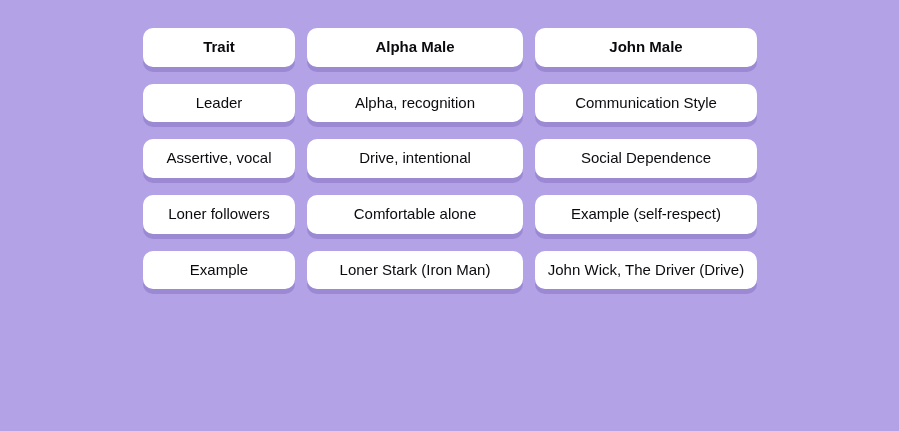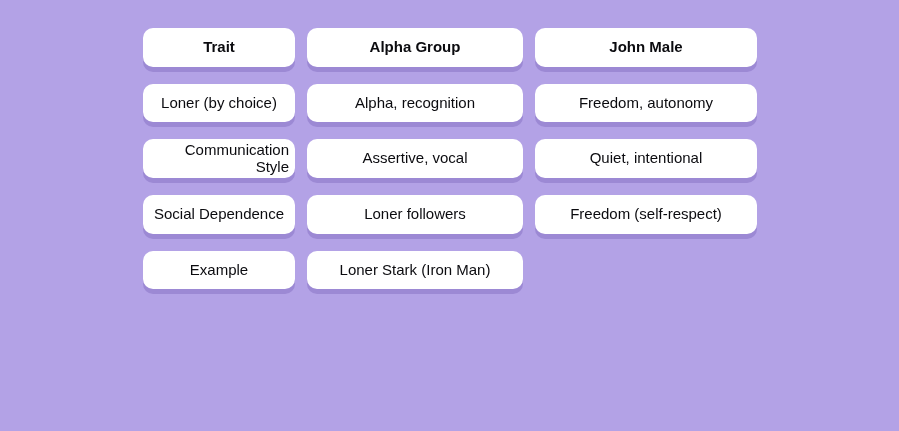--- a/index.html
+++ b/index.html
@@ -31,7 +31,7 @@
     display: flex;
     align-items: center;
     justify-content: center;
-    text-align: right;
+    text-align: center;
     font-size: 15px;
     line-height: 1.1;
     color: var(--text, #0b0b0f);

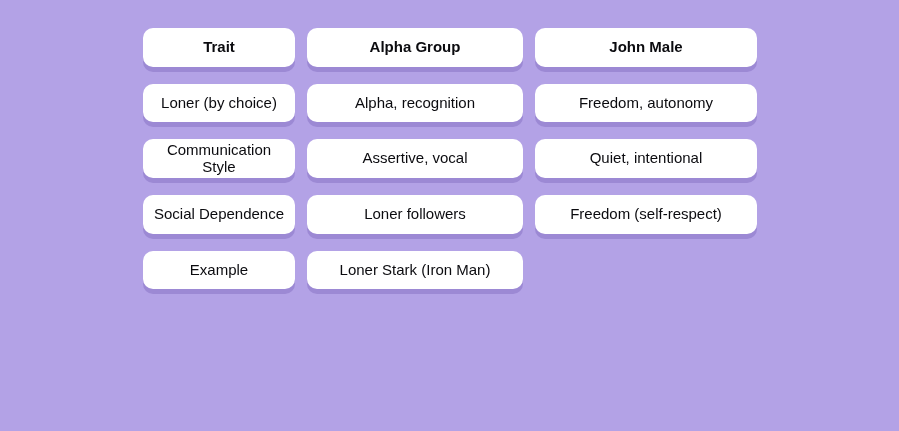--- a/index.html
+++ b/index.html
@@ -49,7 +49,7 @@
   <div class="grid">
 
     <div class="cell header">Trait</div>
-    <div class="cell header">Alpha Group</div>
+    <div class="cell header">Alpha Male</div>
     <div class="cell header">John Male</div>
 
     <div class="cell">Loner (by choice)</div>

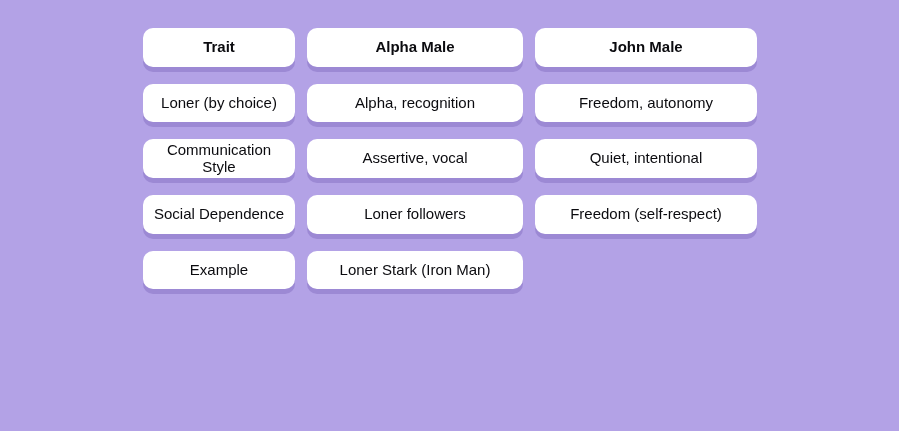--- a/index.html
+++ b/index.html
@@ -52,6 +52,7 @@
     <div class="cell header">Alpha Male</div>
     <div class="cell header">John Male</div>
 
+    <div class="cell">Leader</div>
     <div class="cell">Loner (by choice)</div>
 
     <div class="cell">Alpha, recognition</div>

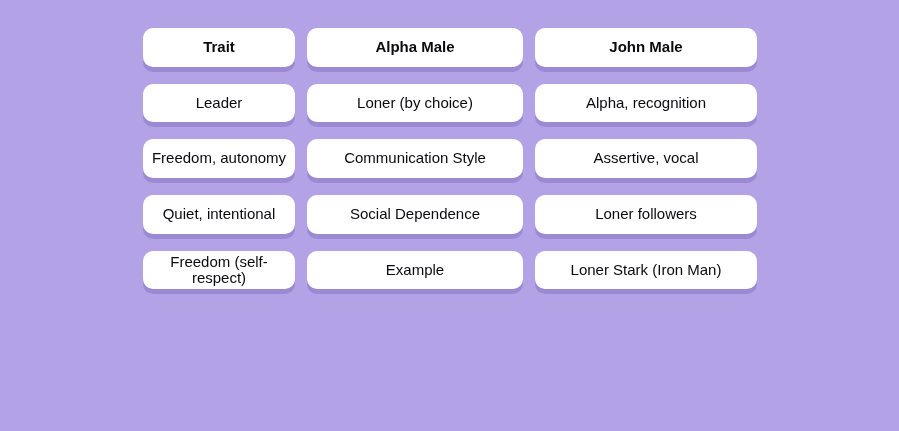--- a/index.html
+++ b/index.html
@@ -53,7 +53,6 @@
     <div class="cell header">John Male</div>
 
     <div class="cell">Leader</div>
-    <div class="cell">Loner (by choice)</div>
 
     <div class="cell">Alpha, recognition</div>
     <div class="cell">Freedom, autonomy</div>

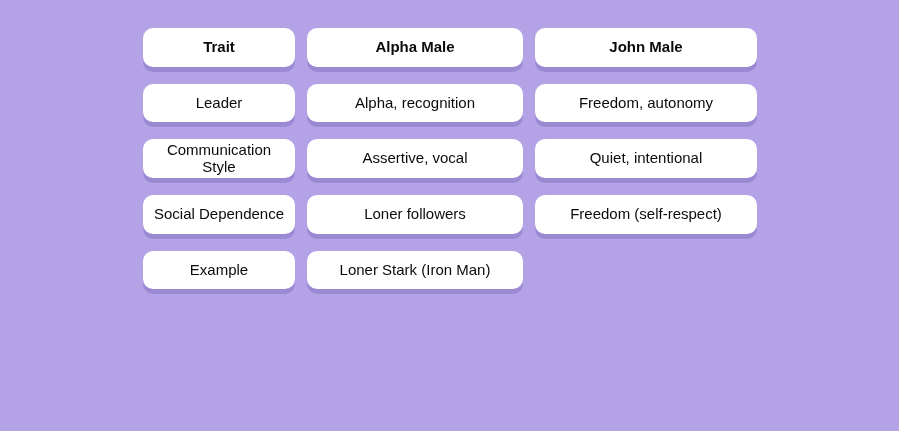--- a/index.html
+++ b/index.html
@@ -55,7 +55,6 @@
     <div class="cell">Leader</div>
 
     <div class="cell">Alpha, recognition</div>
-    <div class="cell">Freedom, autonomy</div>
 
     <div class="cell">Communication Style</div>
     <div class="cell">Assertive, vocal</div>

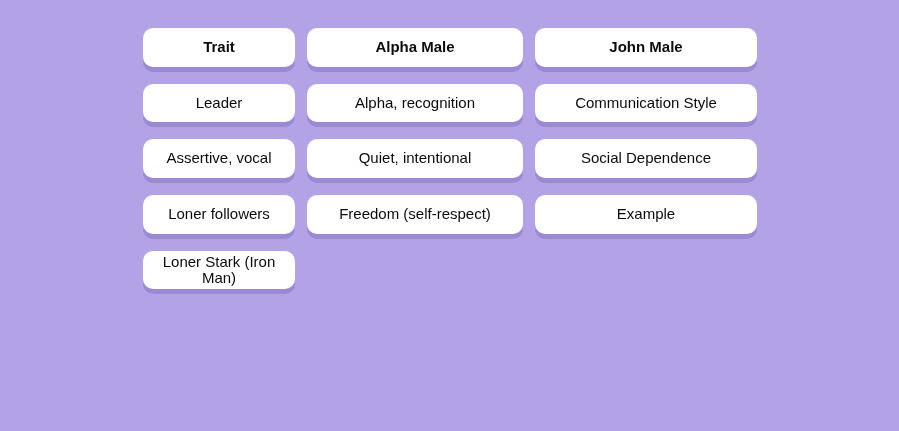--- a/index.html
+++ b/index.html
@@ -58,7 +58,7 @@
 
     <div class="cell">Communication Style</div>
     <div class="cell">Assertive, vocal</div>
-    <div class="cell">Quiet, intentional</div>
+    <div class="cell">Drive, intentional</div>
 
     <div class="cell">Social Dependence</div>
     <div class="cell">Loner followers</div>

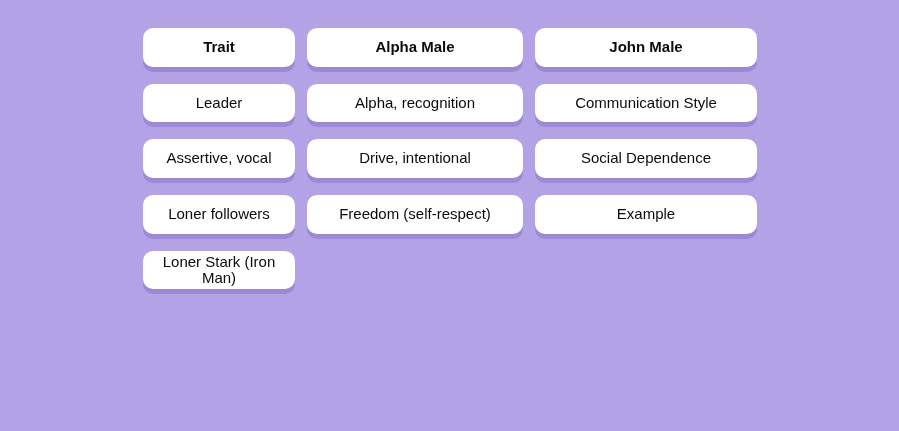--- a/index.html
+++ b/index.html
@@ -62,6 +62,7 @@
 
     <div class="cell">Social Dependence</div>
     <div class="cell">Loner followers</div>
+    <div class="cell">Comfortable alone</div>
 
     <div class="cell">Freedom (self-respect)</div>
 

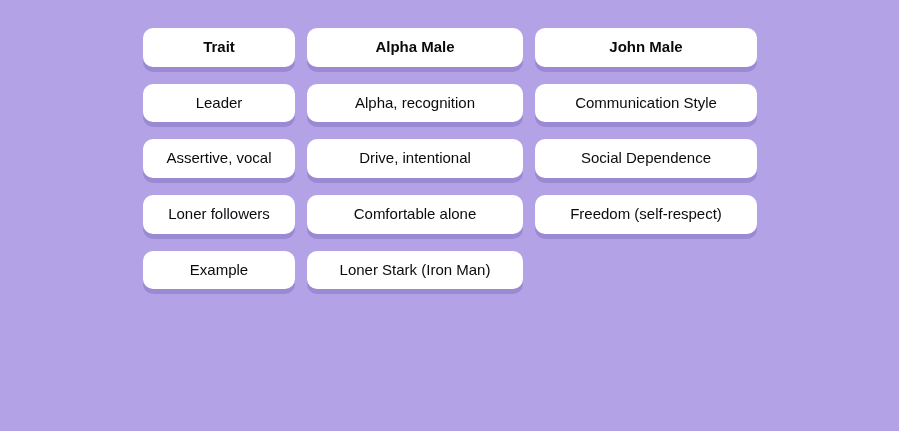--- a/index.html
+++ b/index.html
@@ -64,7 +64,7 @@
     <div class="cell">Loner followers</div>
     <div class="cell">Comfortable alone</div>
 
-    <div class="cell">Freedom (self-respect)</div>
+    <div class="cell">Example (self-respect)</div>
 
     <div class="cell">Example</div>
     <div class="cell">Loner Stark (Iron Man)</div>

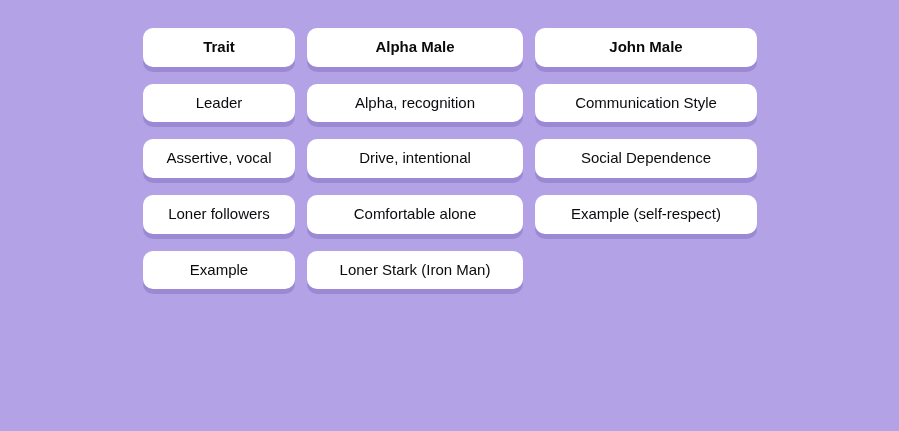--- a/index.html
+++ b/index.html
@@ -68,6 +68,7 @@
 
     <div class="cell">Example</div>
     <div class="cell">Loner Stark (Iron Man)</div>
+    <div class="cell">John Wick, The Driver (Drive)</div>
 
   </div>
 </div>

